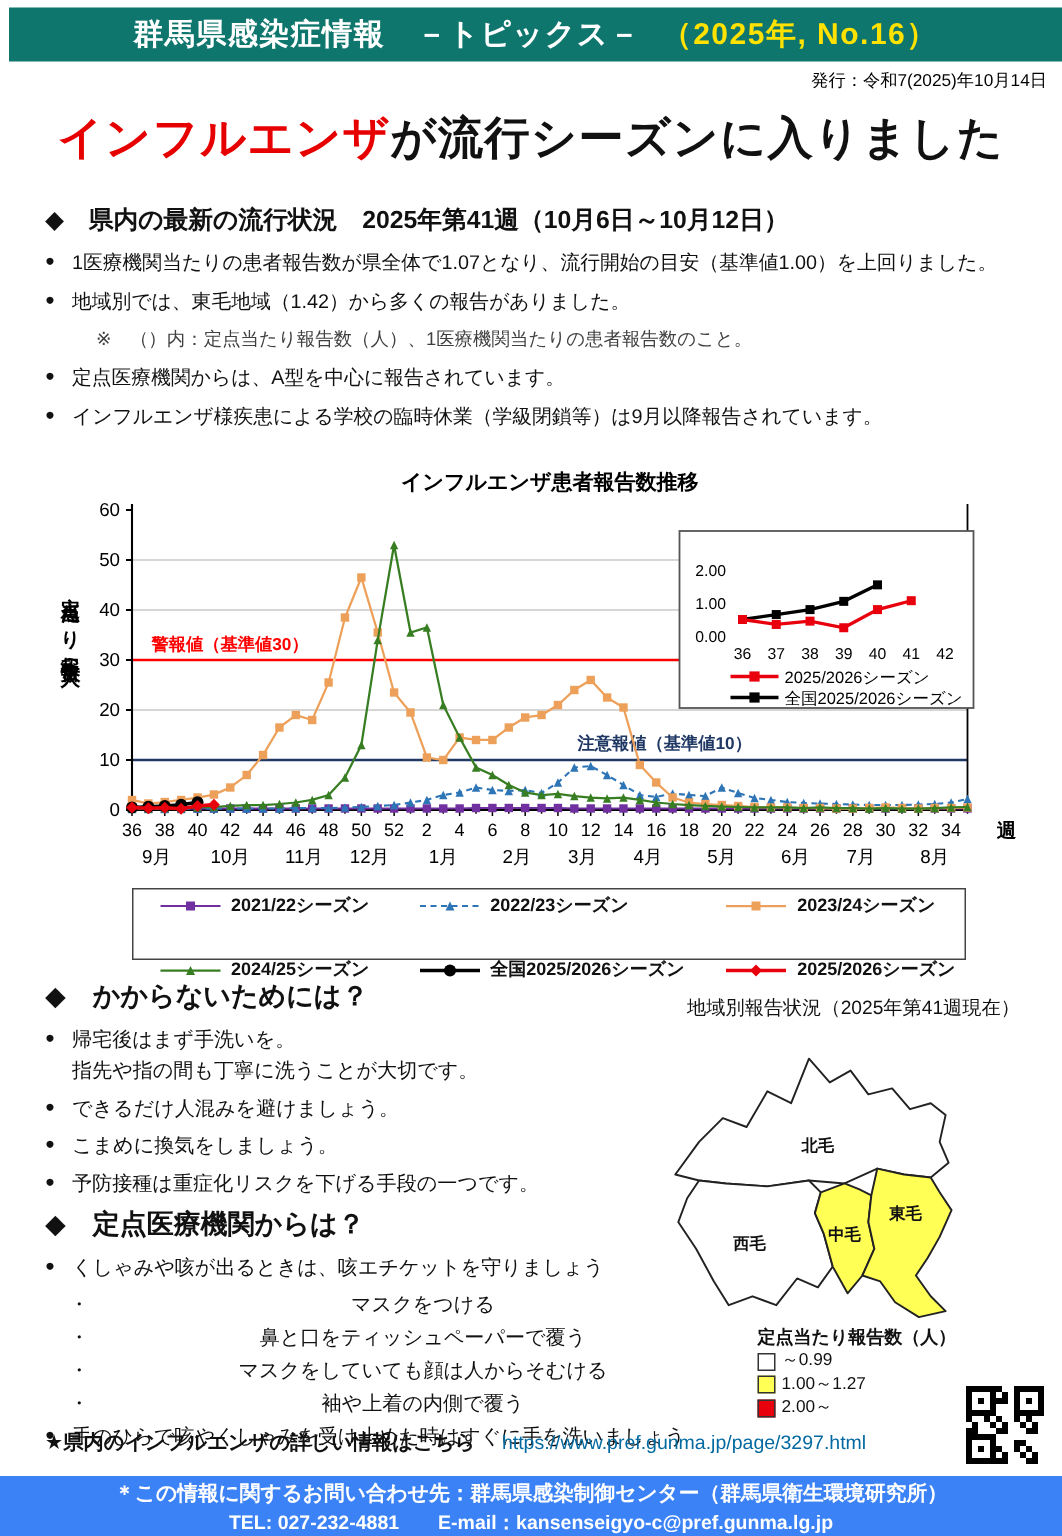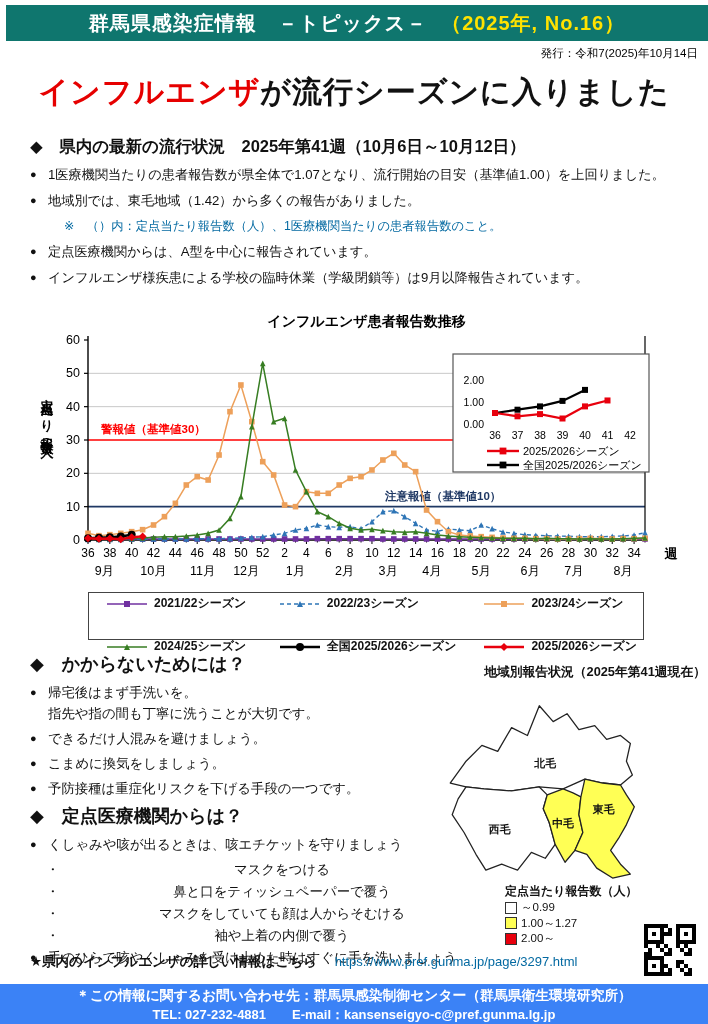--- a/index.html
+++ b/index.html
@@ -20,7 +20,7 @@
   .blist{font-size:13.2px;line-height:1.5;}
   .bitem{position:relative;padding-left:18px;margin-bottom:6px;}
   .bitem::before{content:"●";position:absolute;left:0;top:0;font-size:11px;line-height:1.8;}
-  .bnote{padding-left:34px;font-size:12.3px;margin:2px 0 7px 0;color:#0369a1;}
+  .bnote{padding-left:34px;font-size:12.3px;margin:2px 0 7px 0;color:#404040;}
   .subline{padding-left:18px;margin-top:-4px;margin-bottom:6px;}
   .dotitem{position:relative;padding-left:34px;margin-bottom:3px;text-align:center;}
   .dotitem::before{content:"・";position:absolute;left:16px;top:0;}

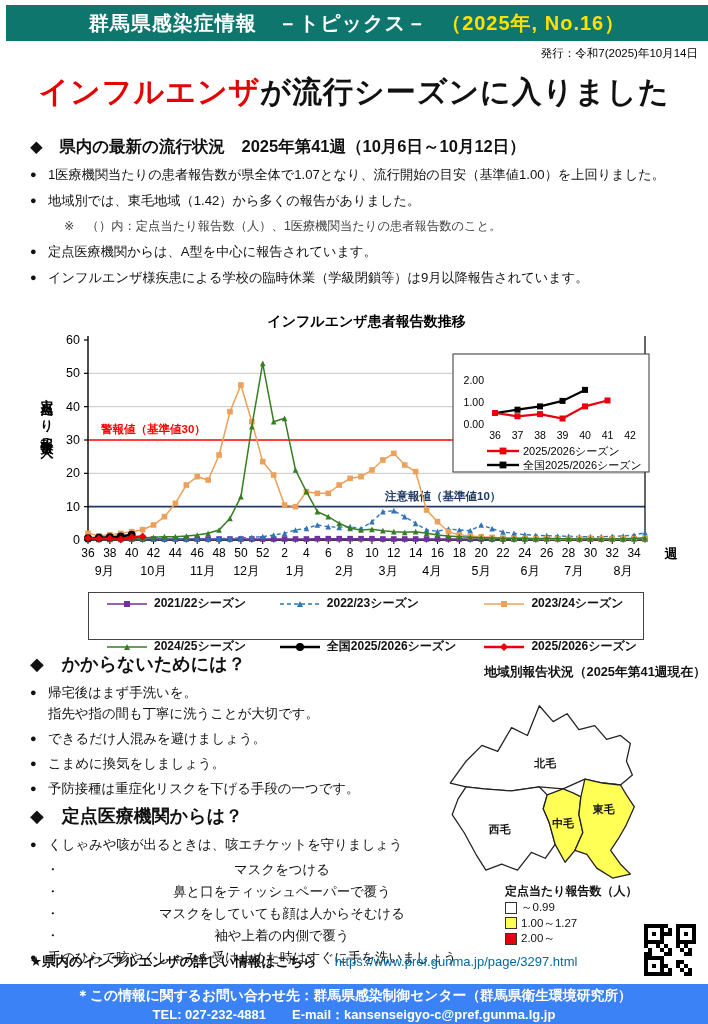--- a/index.html
+++ b/index.html
@@ -36,8 +36,8 @@
   .sec-etiq{position:absolute;top:804px;left:30px;width:470px;}
   .sec-etiq .blist,.sec-prevent .blist{font-size:13.4px;line-height:1.42;}
   
-  .map-title{position:absolute;top:664px;left:432px;width:274px;text-align:right;
-             font-size:12.8px;font-weight:bold;}
+  .map-title{position:absolute;top:664px;left:432px;width:274px;text-align:center;
+             font-size:12.8px;font-weight:normal;}
   #gunma-map{position:absolute;top:684px;left:436px;}
   .map-legend{position:absolute;top:883px;left:505px;font-size:11.5px;line-height:1.35;}
   .map-legend .ml-title{font-weight:bold;font-size:12px;margin-bottom:1px;}

